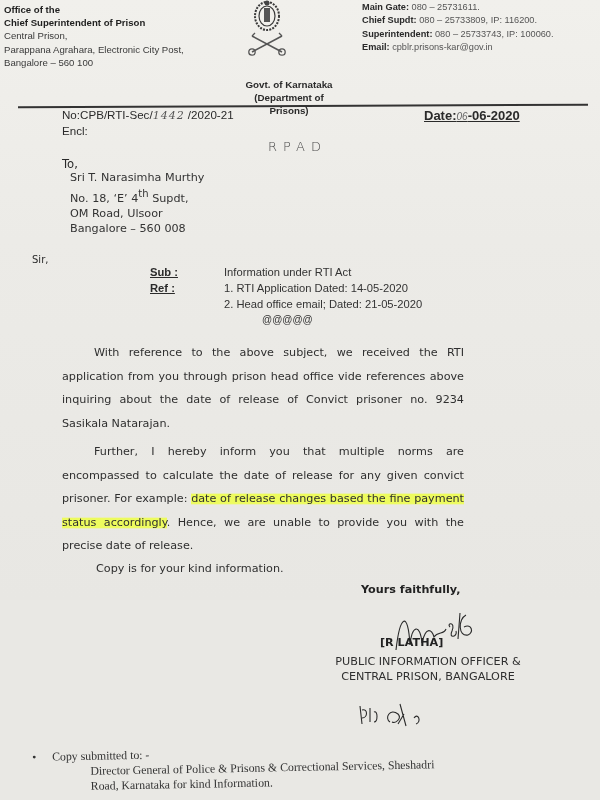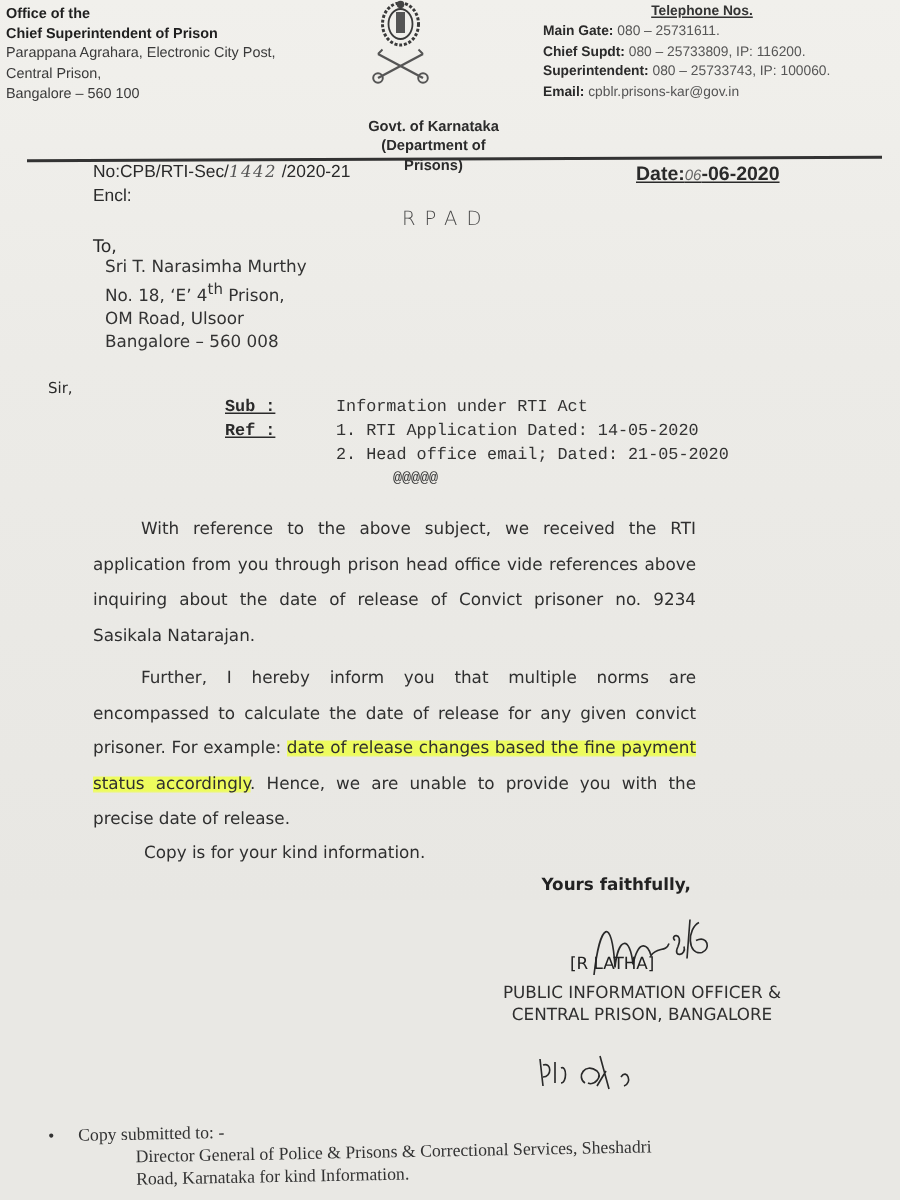--- a/index.html
+++ b/index.html
@@ -82,7 +82,6 @@
   </div>
 
   <div class="abs hdr-right">
-    <span class="title">Telephone Nos.</span>
     <div><b>Main Gate:</b> <span>080 – 25731611.</span></div>
     <div><b>Chief Supdt:</b> <span>080 – 25733809, IP: 116200.</span></div>
     <div><b>Superintendent:</b> <span>080 – 25733743, IP: 100060.</span></div>

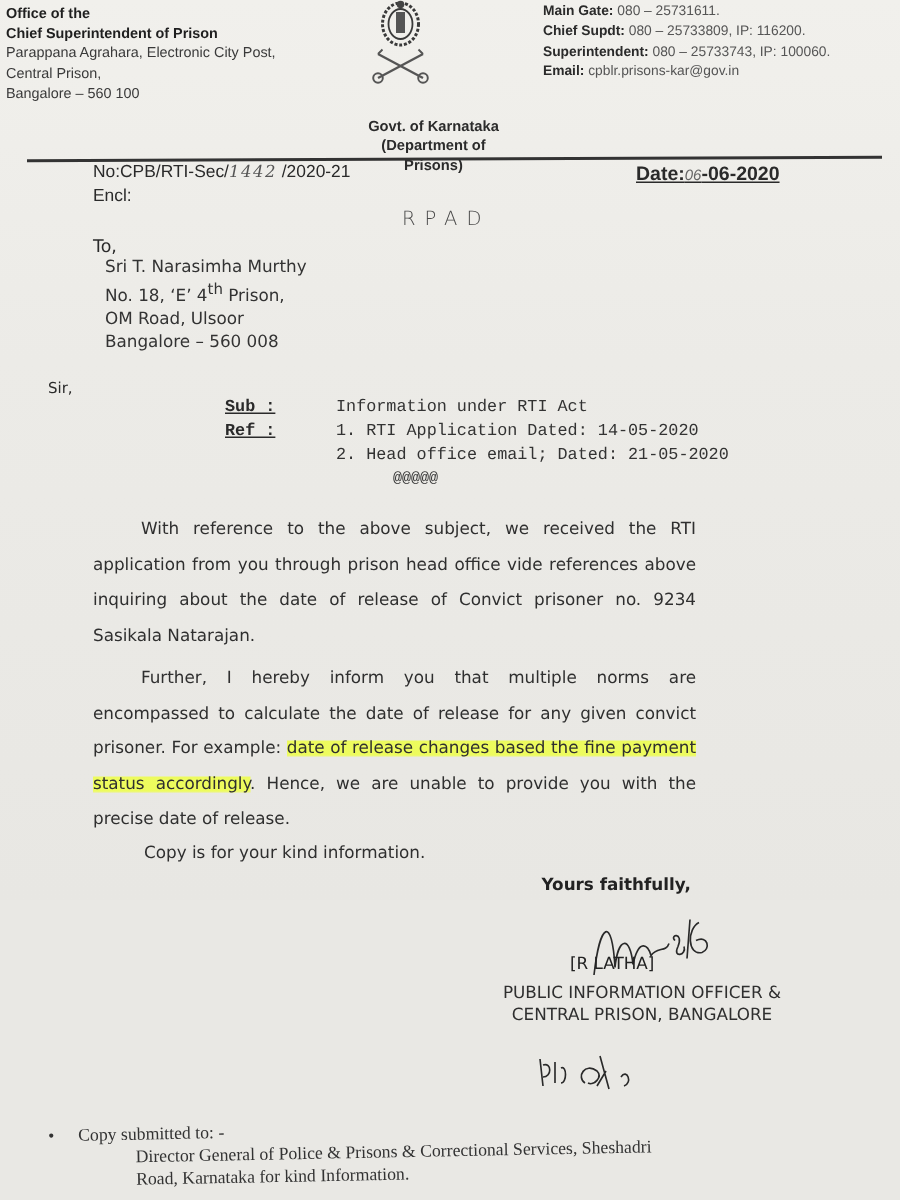--- a/index.html
+++ b/index.html
@@ -60,8 +60,8 @@
   <div class="abs hdr-left">
     <div class="strong">Office of the</div>
     <div class="strong">Chief Superintendent of Prison</div>
+    <div>Central Prison,</div>
     <div>Parappana Agrahara, Electronic City Post,</div>
-    <div>Central Prison,</div>
     <div>Bangalore – 560 100</div>
   </div>
 

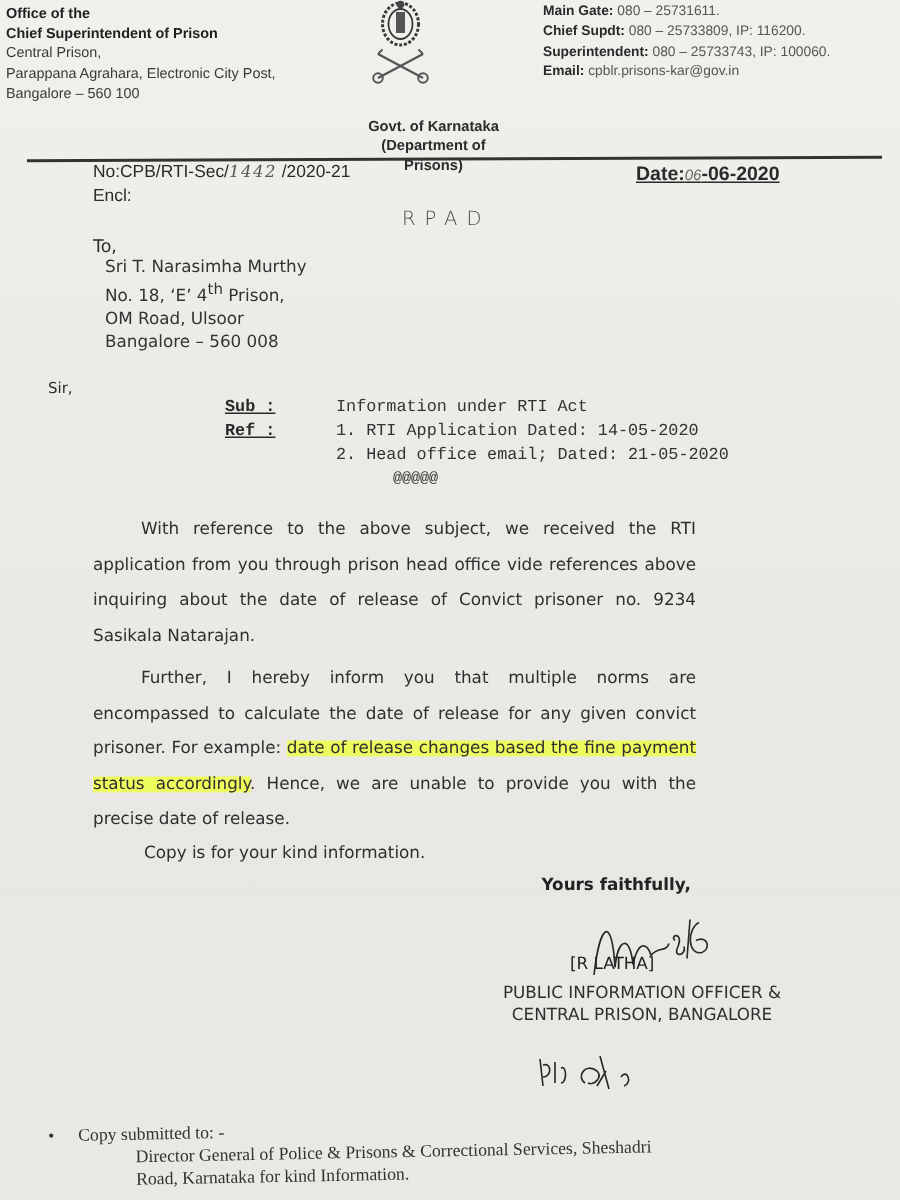--- a/index.html
+++ b/index.html
@@ -102,7 +102,7 @@
   <div class="abs to">To,</div>
   <div class="abs addr">
     <div>Sri T. Narasimha Murthy</div>
-    <div><span>No. 18, ‘E’ 4</span><sup>th</sup><span> Prison,</span></div>
+    <div><span>No. 18, ‘E’ 4</span><sup>th</sup><span> Supdt,</span></div>
     <div>OM Road, Ulsoor</div>
     <div>Bangalore – 560 008</div>
   </div>

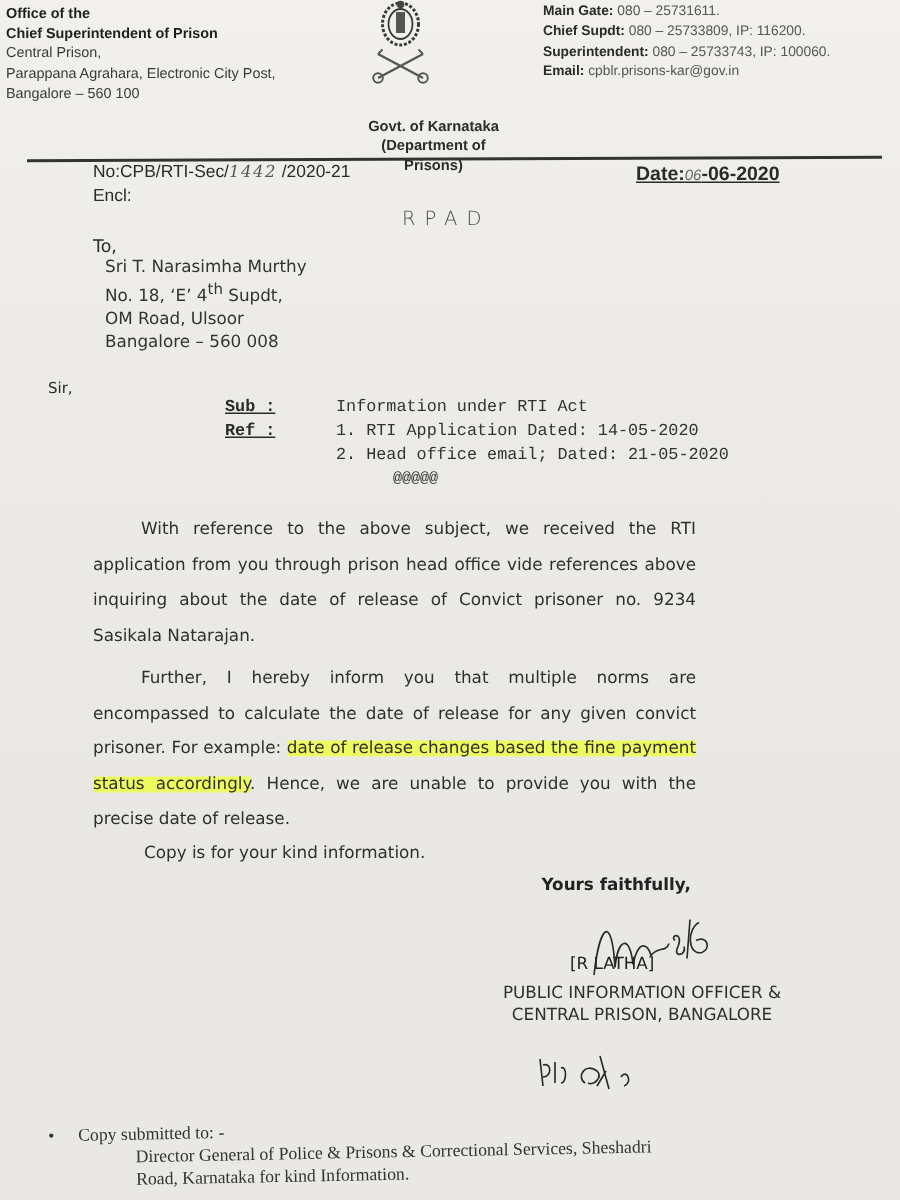--- a/index.html
+++ b/index.html
@@ -33,7 +33,7 @@
   .addr { left: 70px; top: 170px; font-family: "DejaVu Sans", sans-serif; font-size: 11.2px; line-height: 15.5px; color: #333; }
   .addr sup { font-size: 10px; }
   .sir { left: 32px; top: 254px; font-size: 10px; }
-  .subref { left: 150px; top: 265px; font-family: Liberation Mono, monospace; font-size: 11.2px; line-height: 15.8px; color: #333; text-align: center; }
+  .subref { left: 150px; top: 265px; font-family: Liberation Sans, sans-serif; font-size: 11.2px; line-height: 15.8px; color: #333; text-align: center; }
   .subref .lbl { position: absolute; left: 0; font-weight: 700; text-decoration: underline; color: #2a2a2a; }
   .subref .val { position: absolute; left: 74px; white-space: nowrap; }
   .body { left: 62px; width: 402px; font-family: "DejaVu Sans", sans-serif; font-size: 11.2px; line-height: 23.6px; color: #2f2f2f; text-align: justify; }

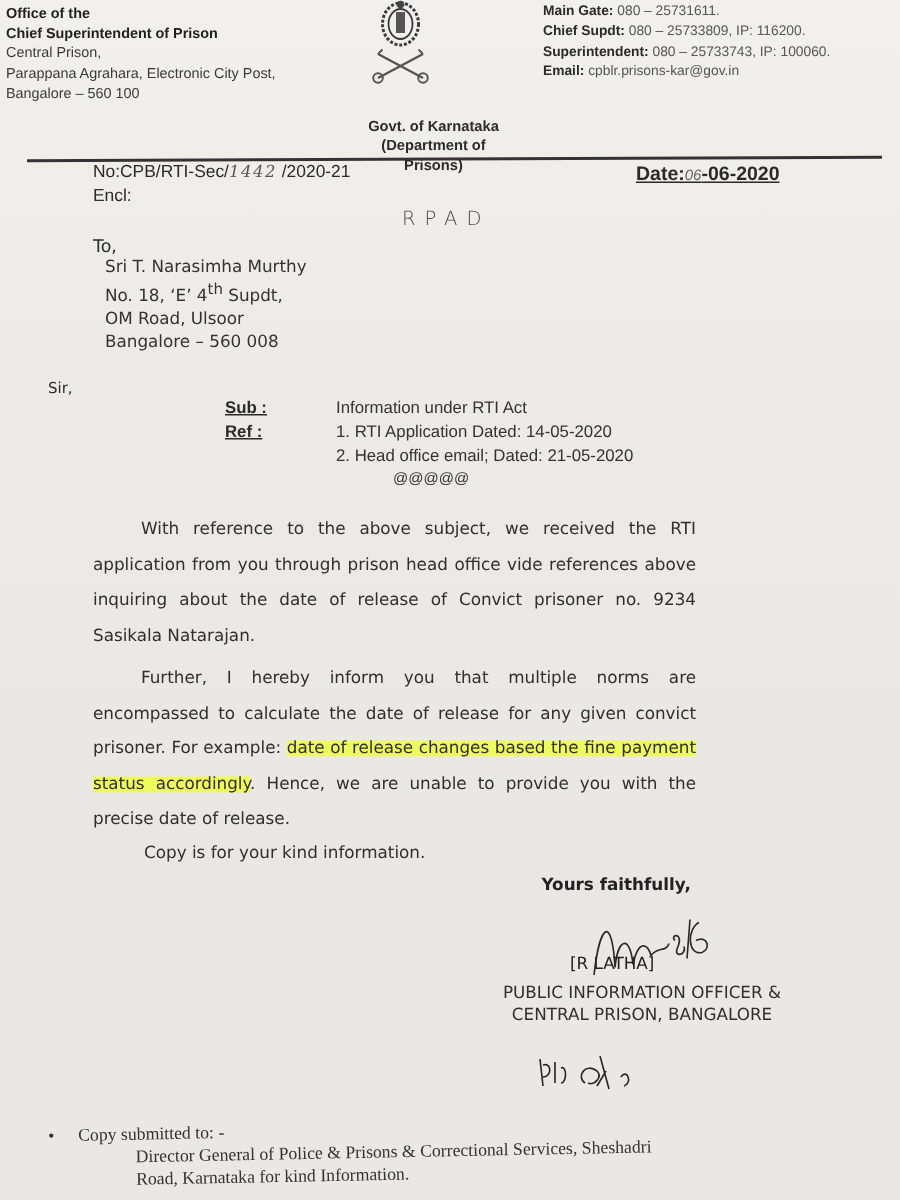--- a/index.html
+++ b/index.html
@@ -44,7 +44,7 @@
   .kind { left: 96px; top: 562px; font-size: 11.2px; color: #2f2f2f; }
   .yours { left: 361px; top: 583px; font-family: "DejaVu Sans", sans-serif; font-size: 11.2px; font-weight: 700; color: #222; }
   .sig { left: 386px; top: 605px; width: 110px; height: 50px; }
-  .signame { left: 380px; top: 636px; font-size: 11.2px; font-weight: 400; color: #222; }
+  .signame { left: 380px; top: 636px; font-size: 11.2px; font-weight: 700; color: #222; }
   .sigtitle { left: 318px; top: 655px; width: 220px; text-align: center; font-size: 11.2px; line-height: 14.5px; color: #2f2f2f; }
   .initials { left: 356px; top: 700px; width: 80px; height: 30px; }
   .copy { left: 30px; top: 750px; font-family: "Liberation Serif", serif; font-size: 11.8px; line-height: 15px; color: #333; transform: rotate(-1.1deg); transform-origin: left top; }

